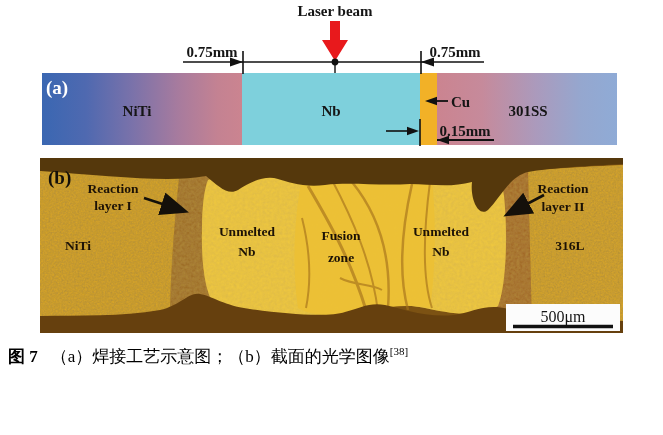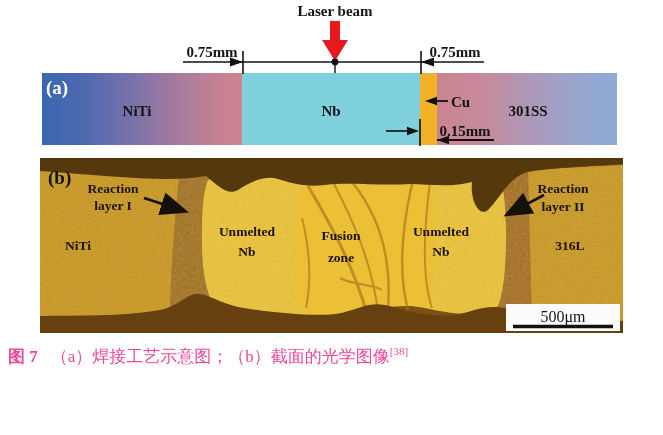--- a/index.html
+++ b/index.html
@@ -24,7 +24,7 @@
   .tB-big{font-family:"Liberation Serif",serif;font-weight:bold;font-size:19px;fill:#14100a}
   .tScale{font-family:"Liberation Serif",serif;font-weight:normal;font-size:16px;fill:#151515}
   
-  .caption{position:absolute;left:8px;top:344px;width:650px;color:#ec4899;}
+  .caption{position:absolute;left:8px;top:344px;width:650px;color:#000000;}
   .cap-zh{margin:0;font-size:17px;line-height:25px}
   .cap-en{margin:0;font-size:16.5px;line-height:25px}
   .cap-prefix{font-weight:bold;margin-right:13px}

